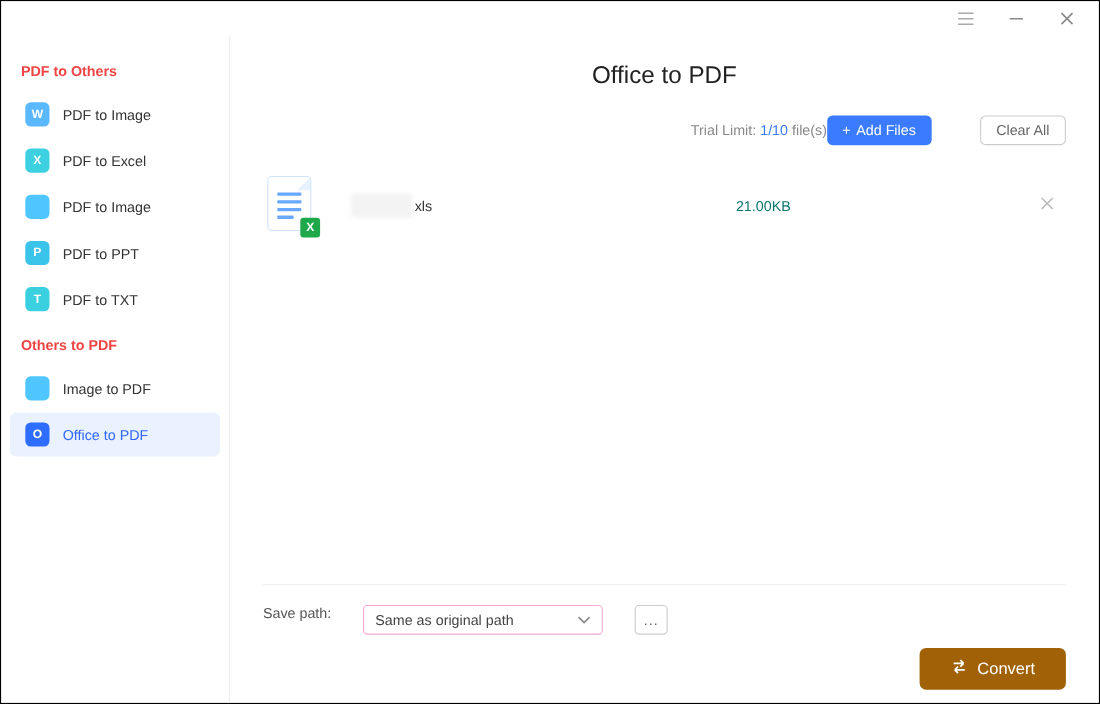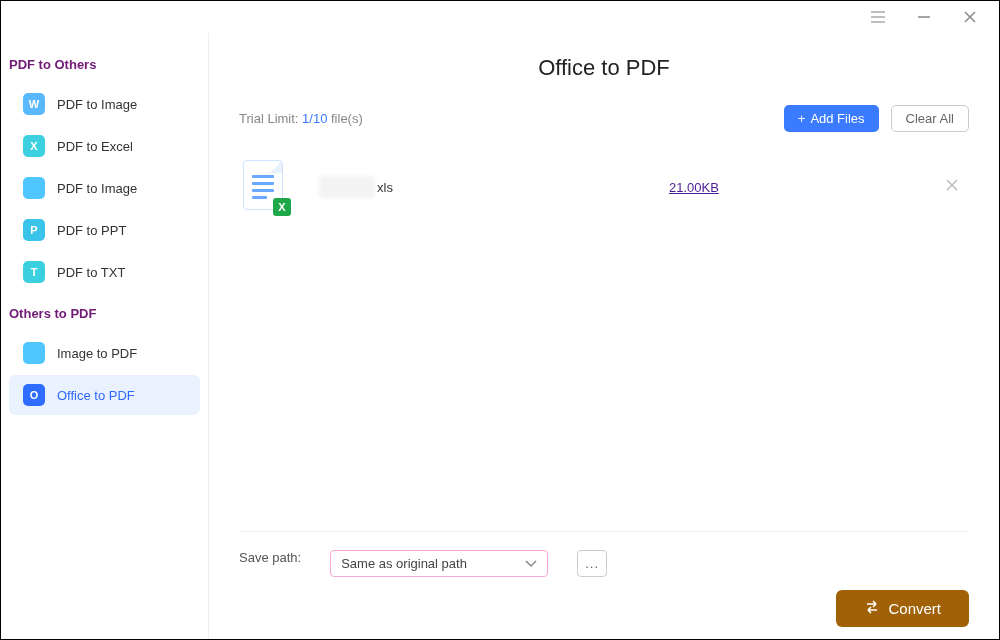--- a/index.html
+++ b/index.html
@@ -41,8 +41,8 @@
   .sidebar-heading {
     font-size: 13px;
     font-weight: 600;
-    color: #701a75;
-    padding: 12px 14px 10px 8px;
+    color: #ef4444;
+    padding: 12px 14px 10px 18px;
   }
   .sidebar-item {
     display: flex;

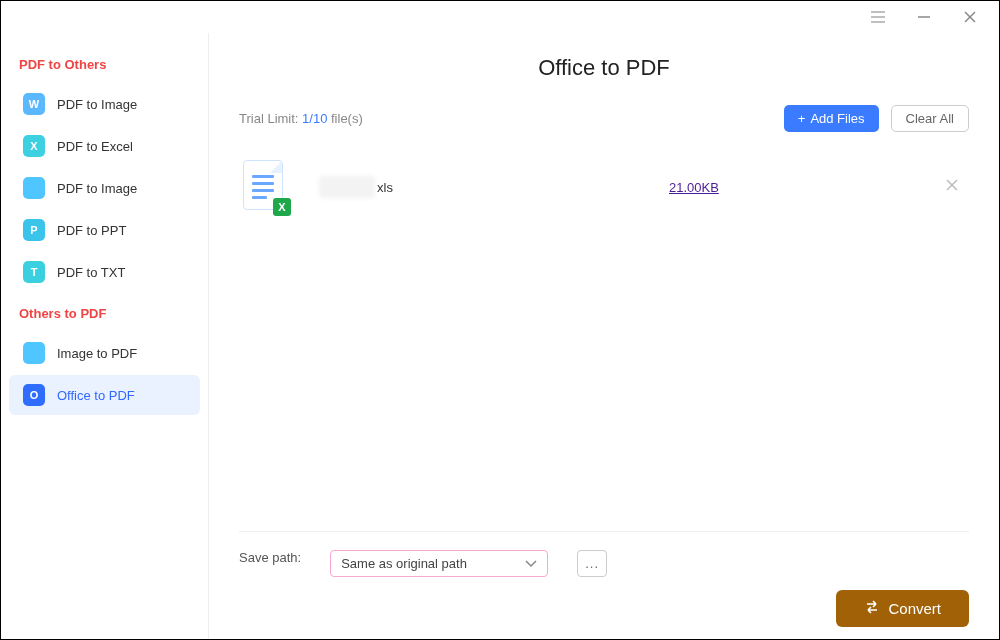--- a/index.html
+++ b/index.html
@@ -86,7 +86,7 @@
   .toolbar-row {
     display: flex;
     align-items: center;
-    justify-content: space-between;
+    justify-content: flex-end;
     margin-top: 24px;
   }
   .trial-limit {

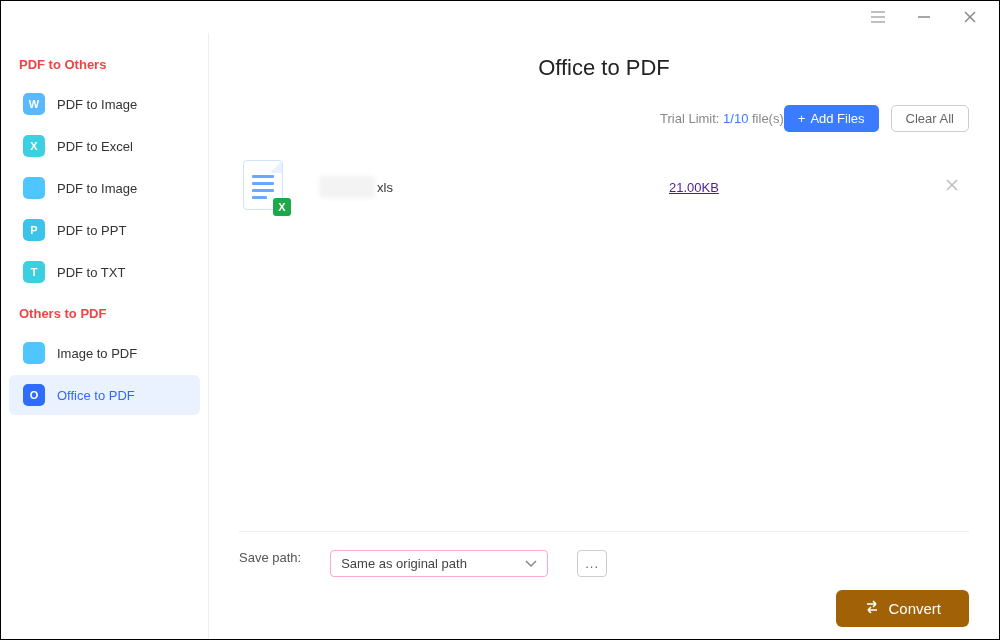--- a/index.html
+++ b/index.html
@@ -120,6 +120,7 @@
     padding: 5px 14px;
     font-size: 13px;
     cursor: pointer;
+    margin-left: 32px;
   }
   .file-row {
     display: flex;

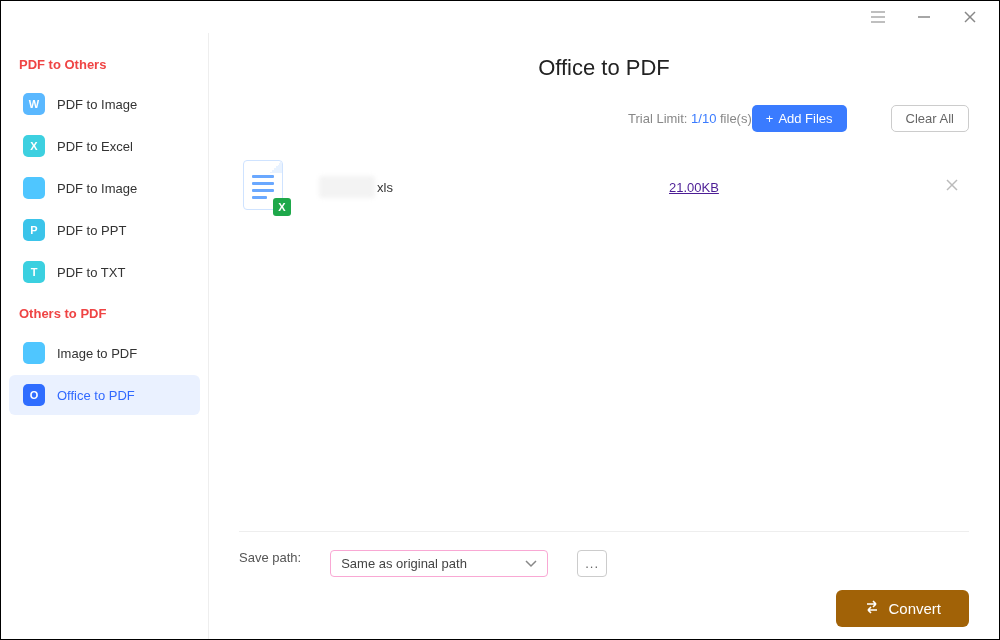--- a/index.html
+++ b/index.html
@@ -193,9 +193,8 @@
   }
   .file-size {
     font-size: 13px;
-    color: #4c1d95;
+    color: #0f766e;
     margin-left: 150px;
-    text-decoration: underline;
   }
   .file-remove {
     margin-left: auto;

